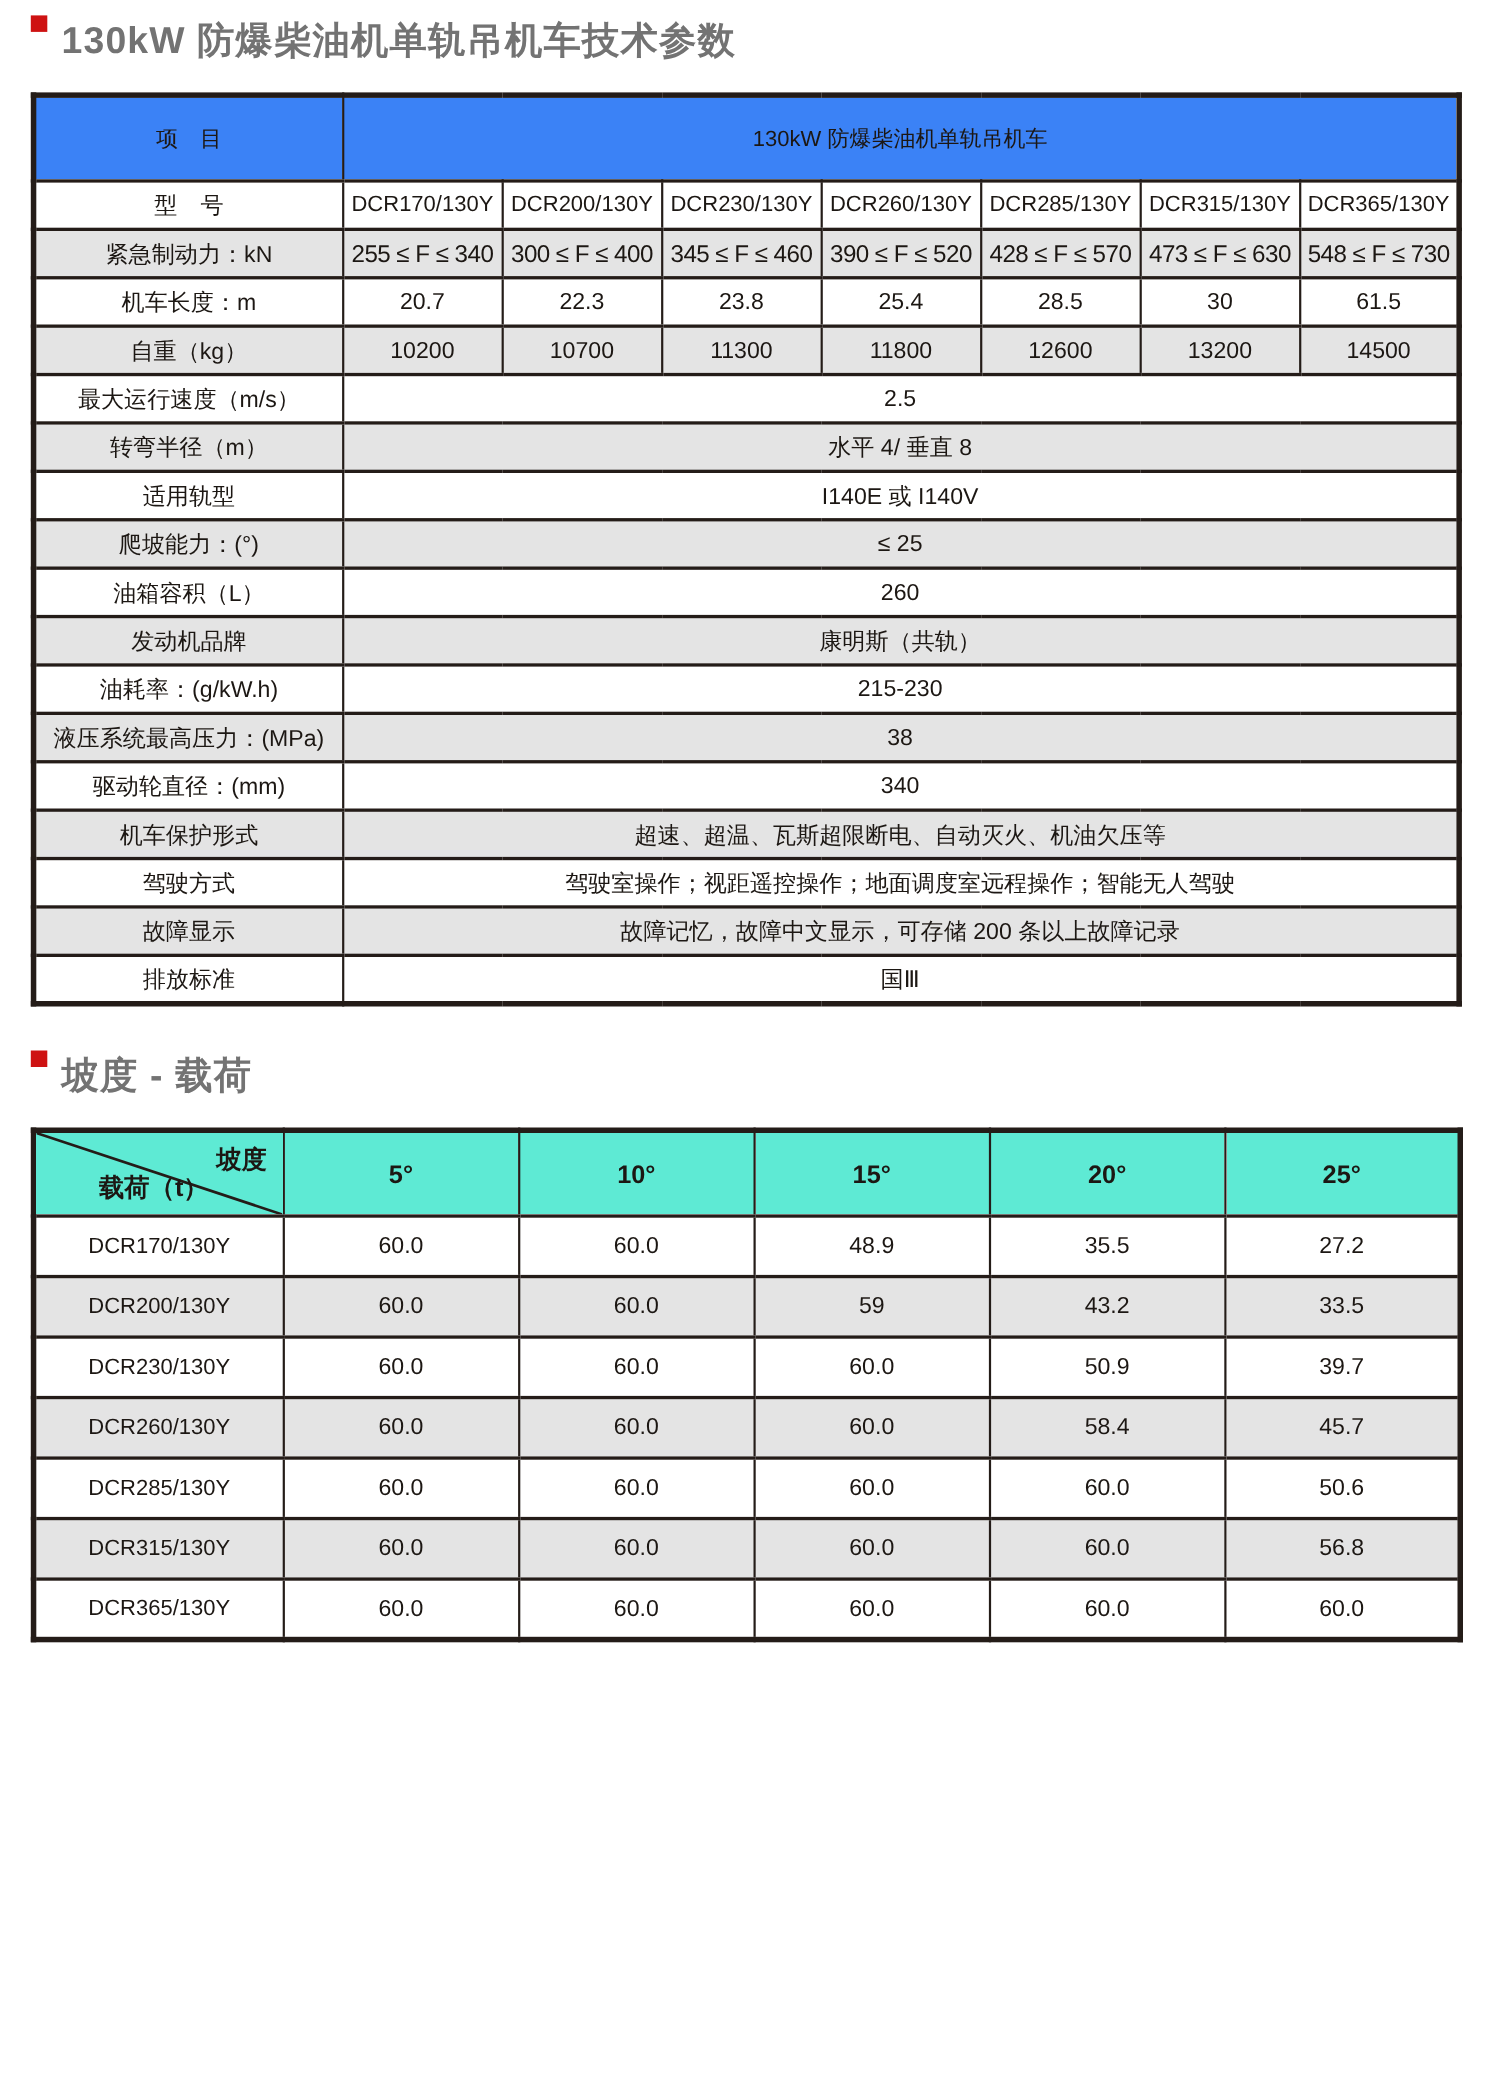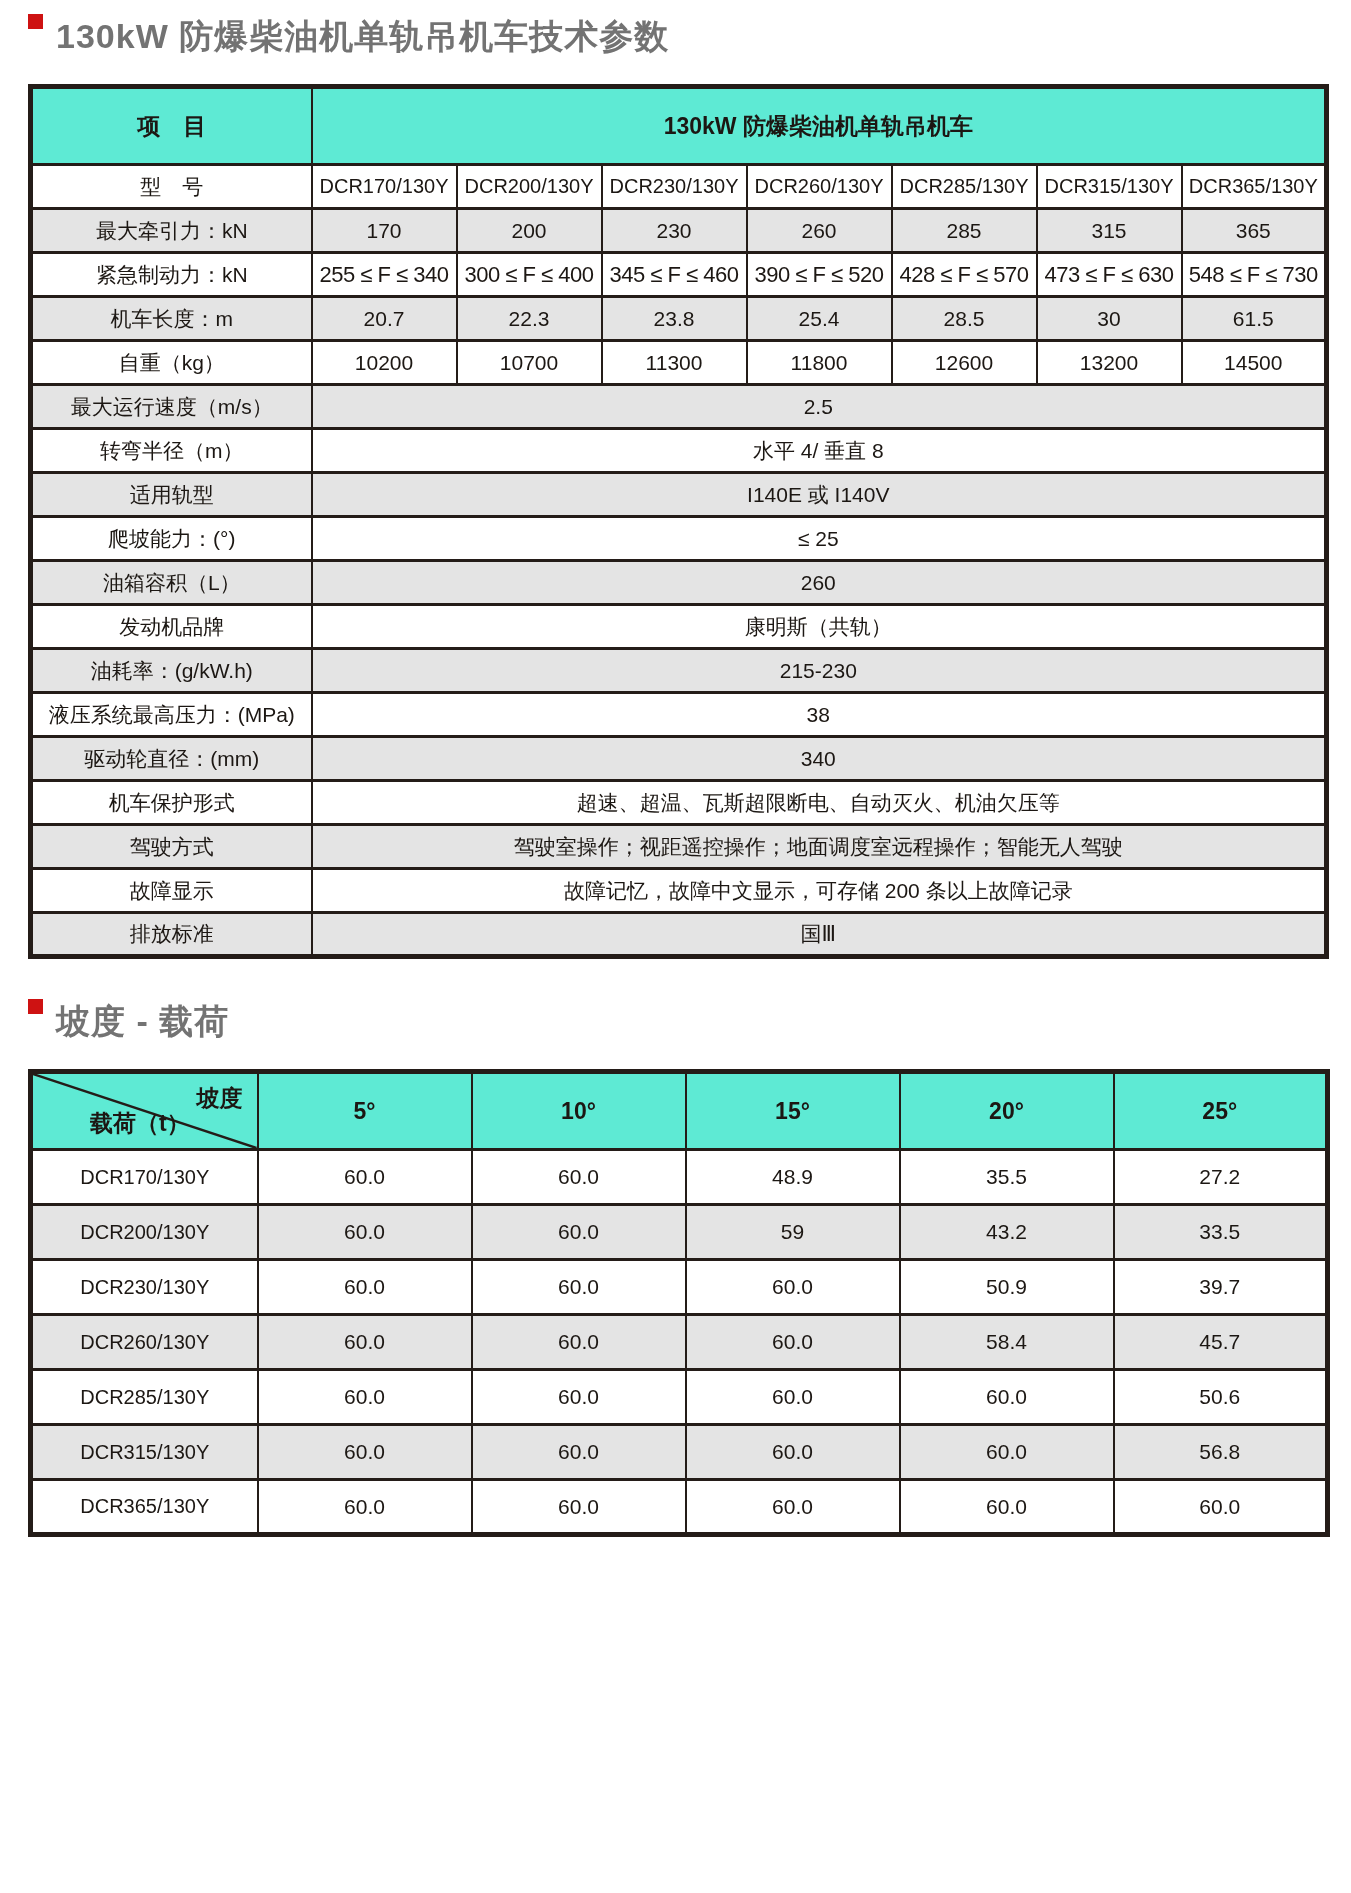--- a/index.html
+++ b/index.html
@@ -28,7 +28,7 @@
   
   .t1 col.c0{width:281px;} .t1 col.cd{width:145px;}
   .t1 tr{height:44px;} .t1 tr.hrow{height:78px;}
-  .t1 tr.hrow th{background:#5eead4;font-weight:bold;font-size:23px;}
+  .t1 tr.hrow th{background:#3b82f6;font-weight:normal;font-size:20px;}
   .t1 tr:nth-child(2n+3){background:#e4e4e4;}
   .t1 td.model{font-size:20px;}
   .t1 td.tight{font-size:22px;letter-spacing:-0.5px;}

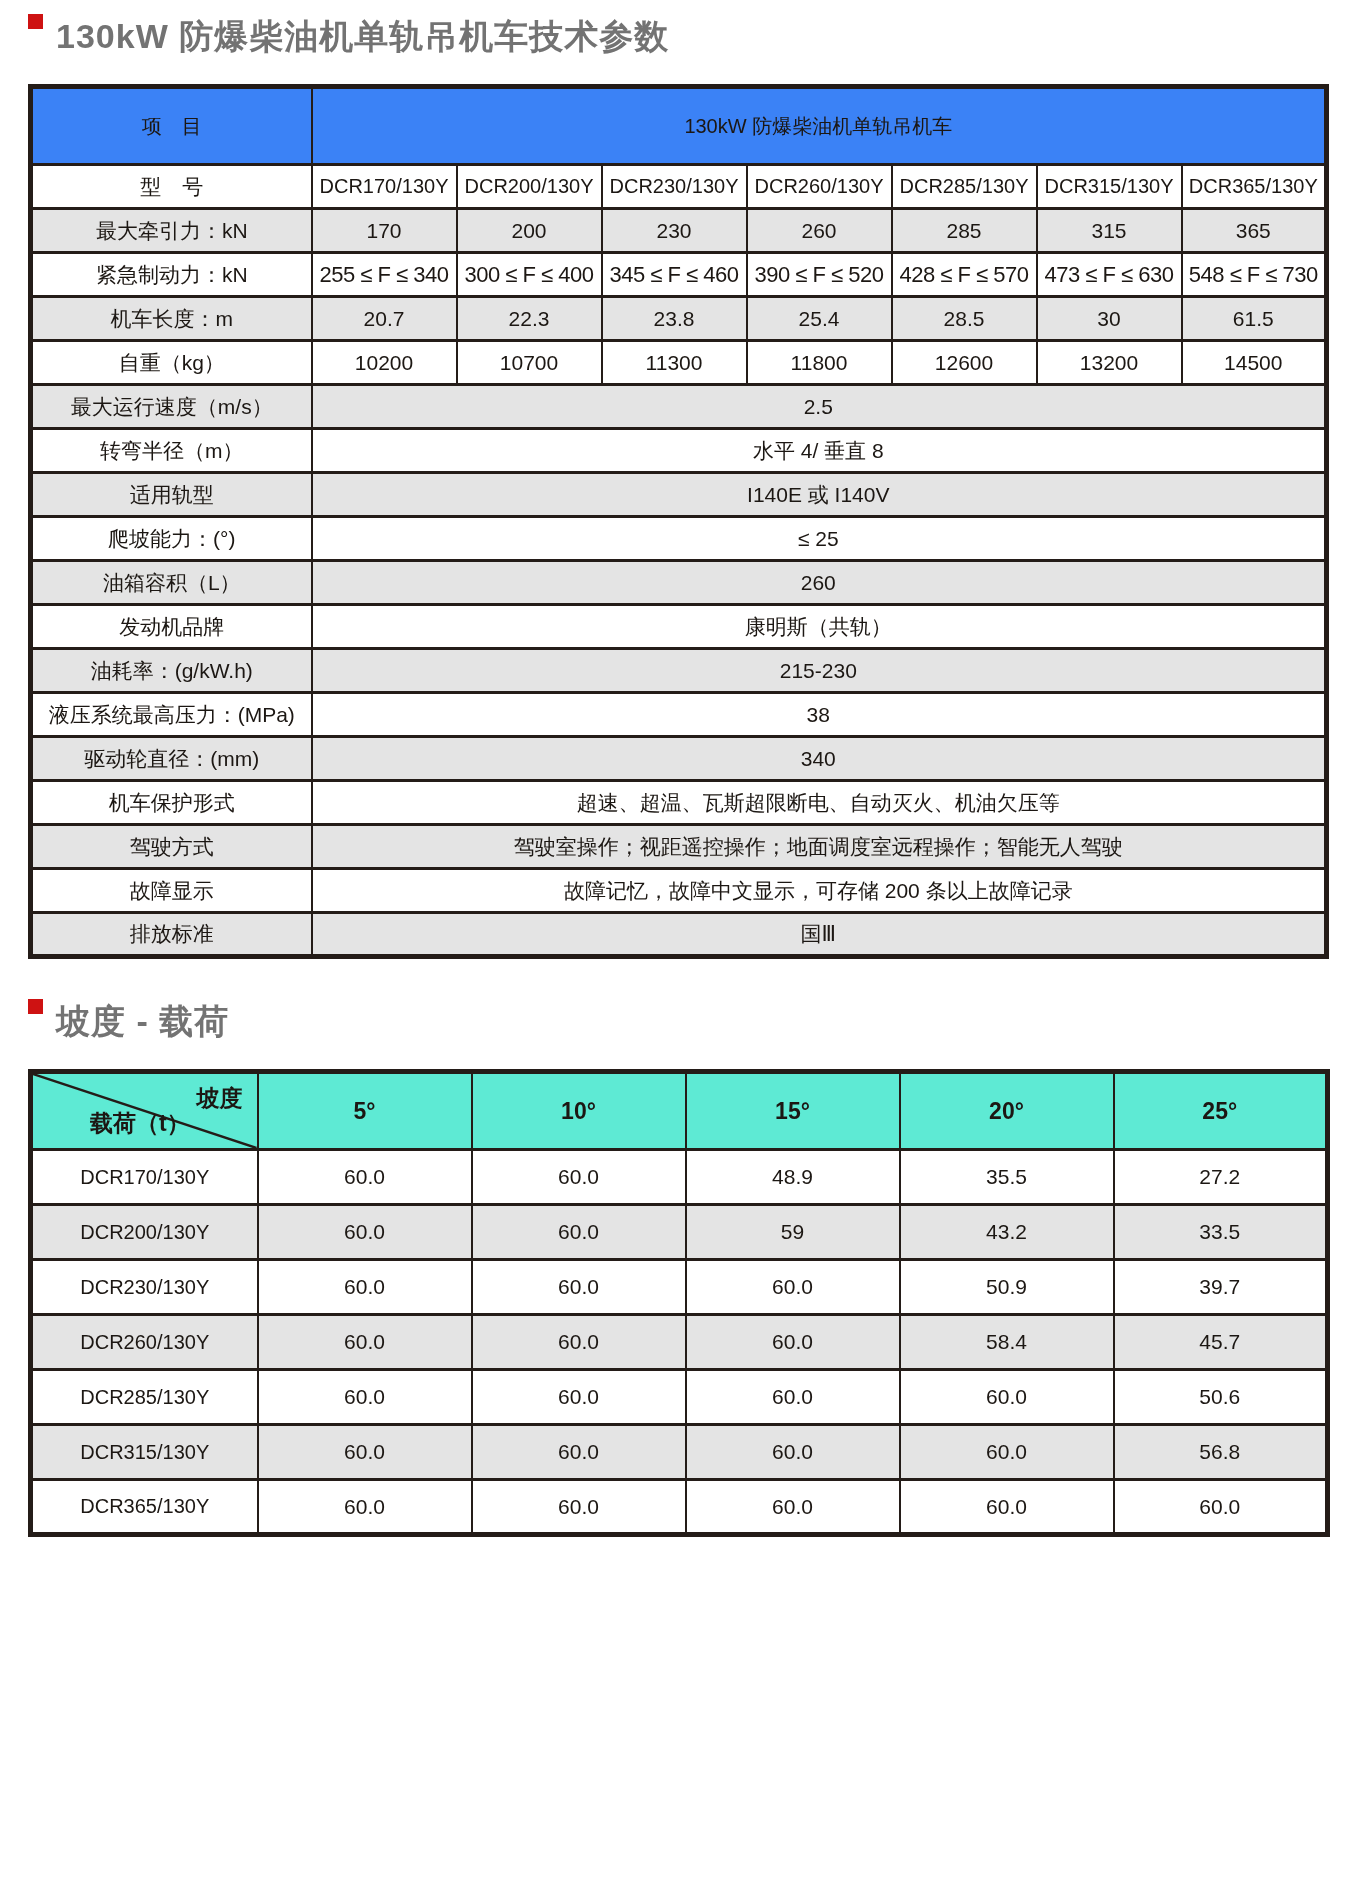--- a/index.html
+++ b/index.html
@@ -81,16 +81,6 @@
         <td class="model">DCR365/130Y</td>
       </tr>
       <tr>
-        <td>最大牵引力：kN</td>
-        <td>170</td>
-        <td>200</td>
-        <td>230</td>
-        <td>260</td>
-        <td>285</td>
-        <td>315</td>
-        <td>365</td>
-      </tr>
-      <tr>
         <td>紧急制动力：kN</td>
         <td class="tight">255 ≤ F ≤ 340</td>
         <td class="tight">300 ≤ F ≤ 400</td>

